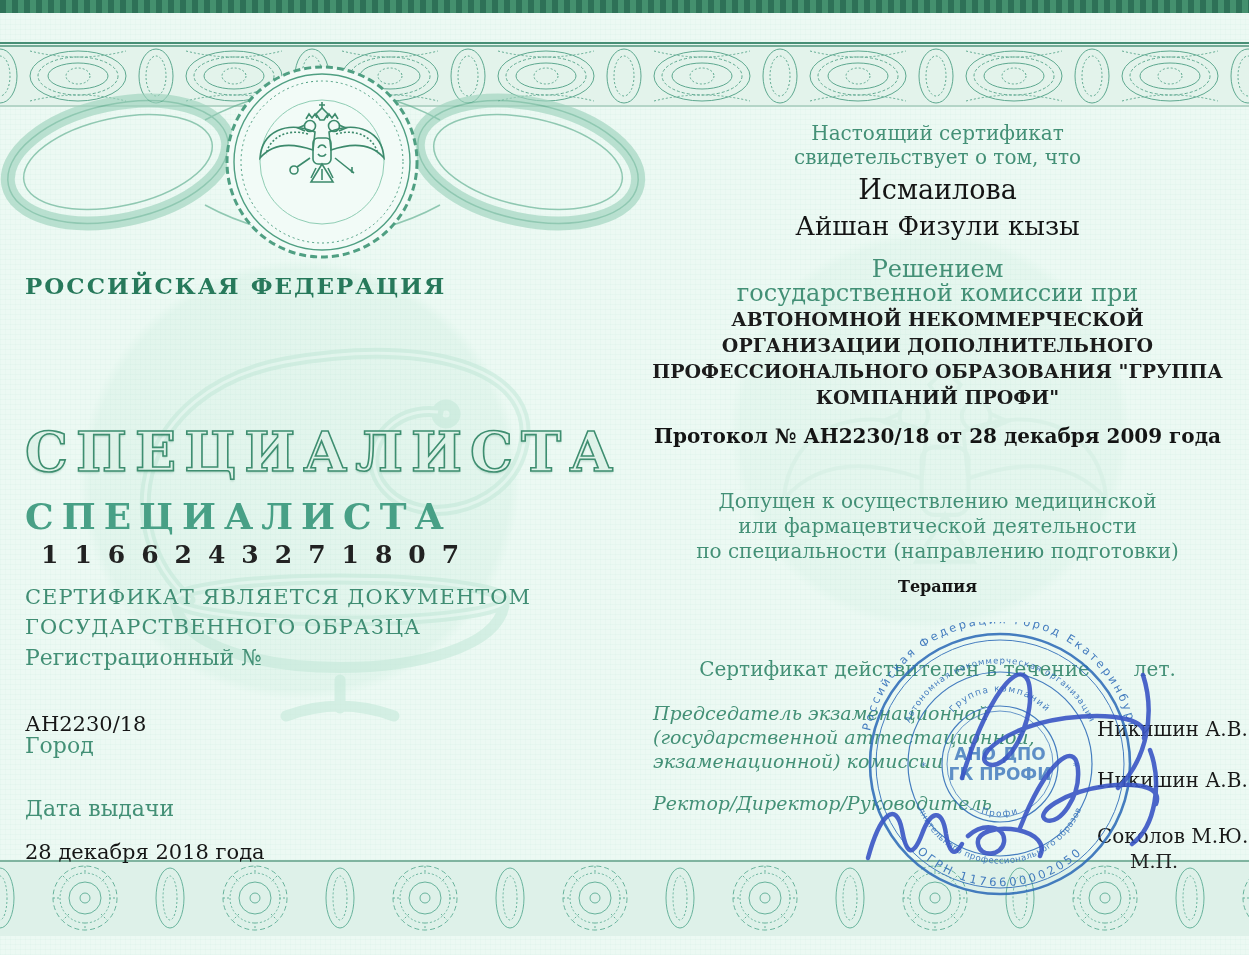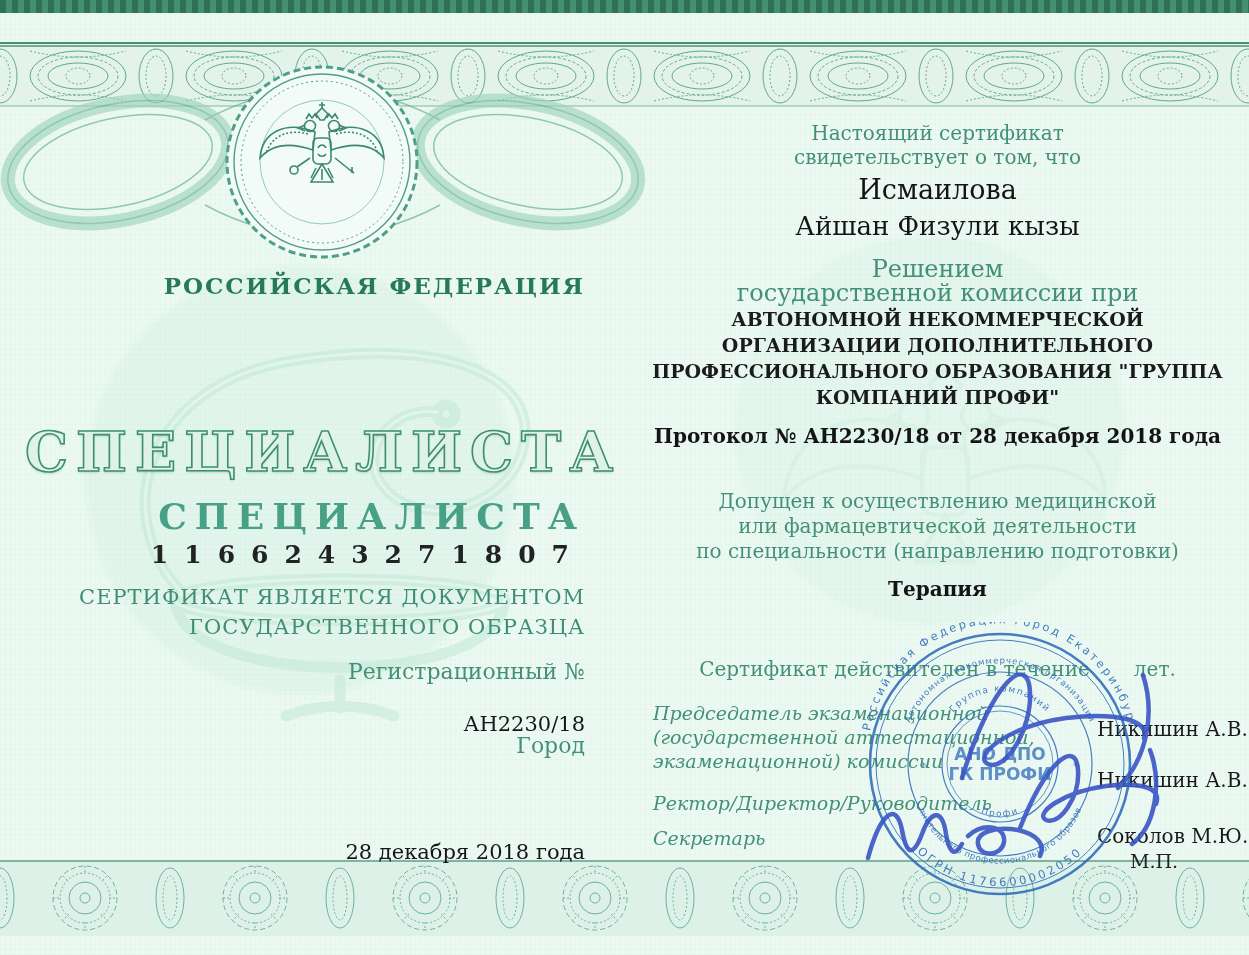--- a/index.html
+++ b/index.html
@@ -20,7 +20,7 @@
   .top-line{top:42px;left:0;width:1249px;height:2px;background:#2b7c5f;opacity:.85;}
   .band{left:0;width:1249px;}
   
-  .lcol{left:25px;width:560px;text-align:right;}
+  .lcol{left:25px;width:560px;text-align:left;}
   .federation{top:272px;font-size:23px;font-weight:bold;letter-spacing:2px;color:#27795b;}
   .cert-title{top:420px;font-size:54px;font-weight:bold;letter-spacing:8px;
     color:#def2e8;-webkit-text-stroke:1.6px #3e8e70;text-shadow:0 2px 2px rgba(62,142,112,.25);}

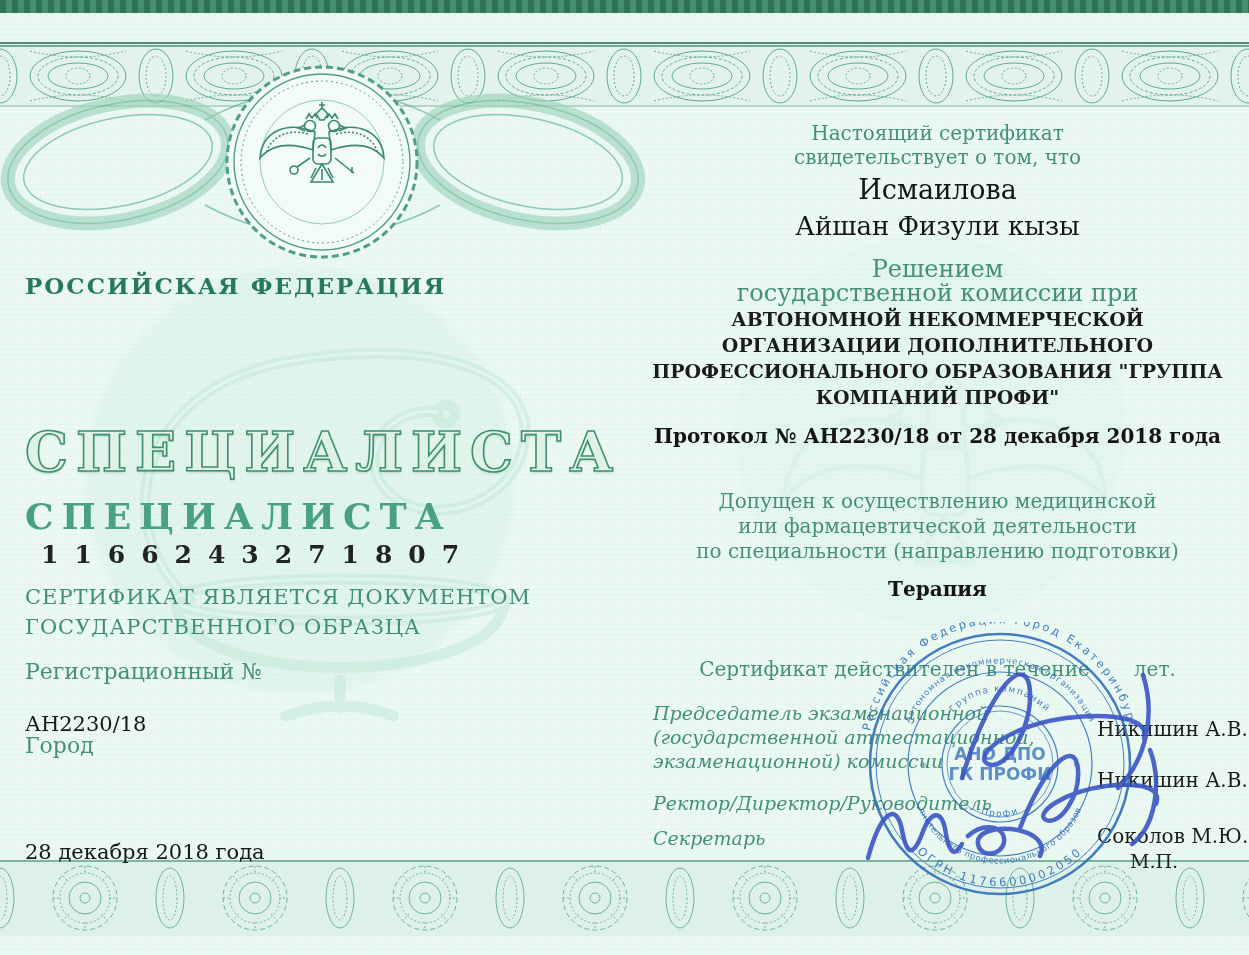--- a/index.html
+++ b/index.html
@@ -199,7 +199,7 @@
     <div>ПРОФЕССИОНАЛЬНОГО ОБРАЗОВАНИЯ "ГРУППА</div>
     <div>КОМПАНИЙ ПРОФИ"</div>
   </div>
-  <div class="abs rcol protocol">Протокол № АН2230/18 от 28 декабря 2018 года</div>
+  <div class="abs rcol protocol">Протокол № АН2230/18 от 28 декабря 2009 года</div>
   <div class="abs rcol admission">
     <div>Допущен к осуществлению медицинской</div>
     <div>или фармацевтической деятельности</div>

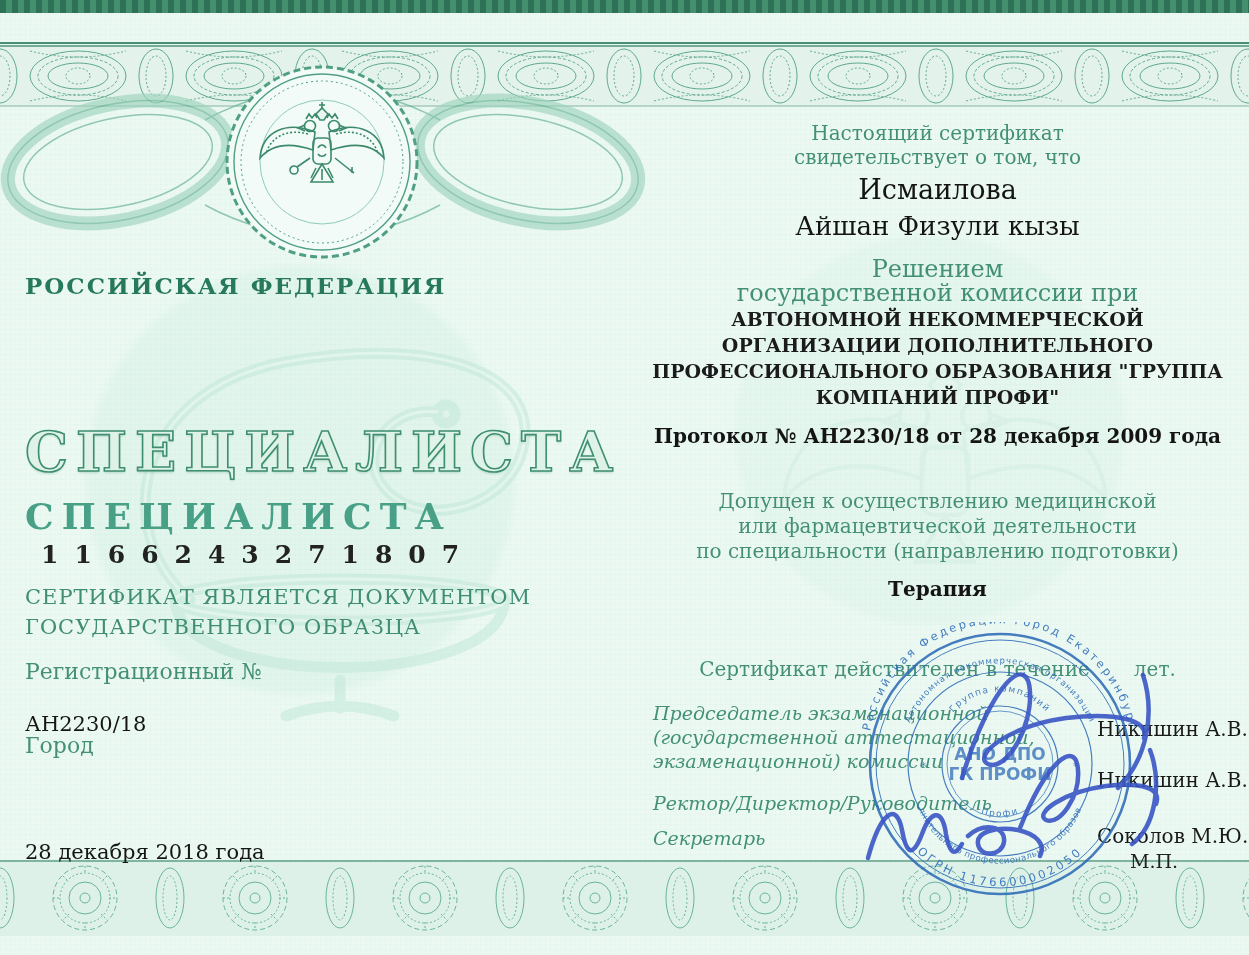--- a/index.html
+++ b/index.html
@@ -41,7 +41,7 @@
   .org{top:306px;font-size:19px;line-height:26px;font-weight:600;color:#1b1b1b;}
   .protocol{top:424px;font-size:20px;font-weight:600;color:#141414;}
   .admission{top:489px;font-size:20px;line-height:25px;color:#439076;}
-  .specialty{top:577px;font-size:20px;font-weight:600;color:#141414;}
+  .specialty{top:577px;font-size:16px;font-weight:600;color:#141414;}
   .validity{top:657px;font-size:20px;color:#439076;}
   .validity .gap{display:inline-block;width:44px;}
   .sign-labels{left:653px;width:420px;text-align:left;font-style:italic;color:#439076;}

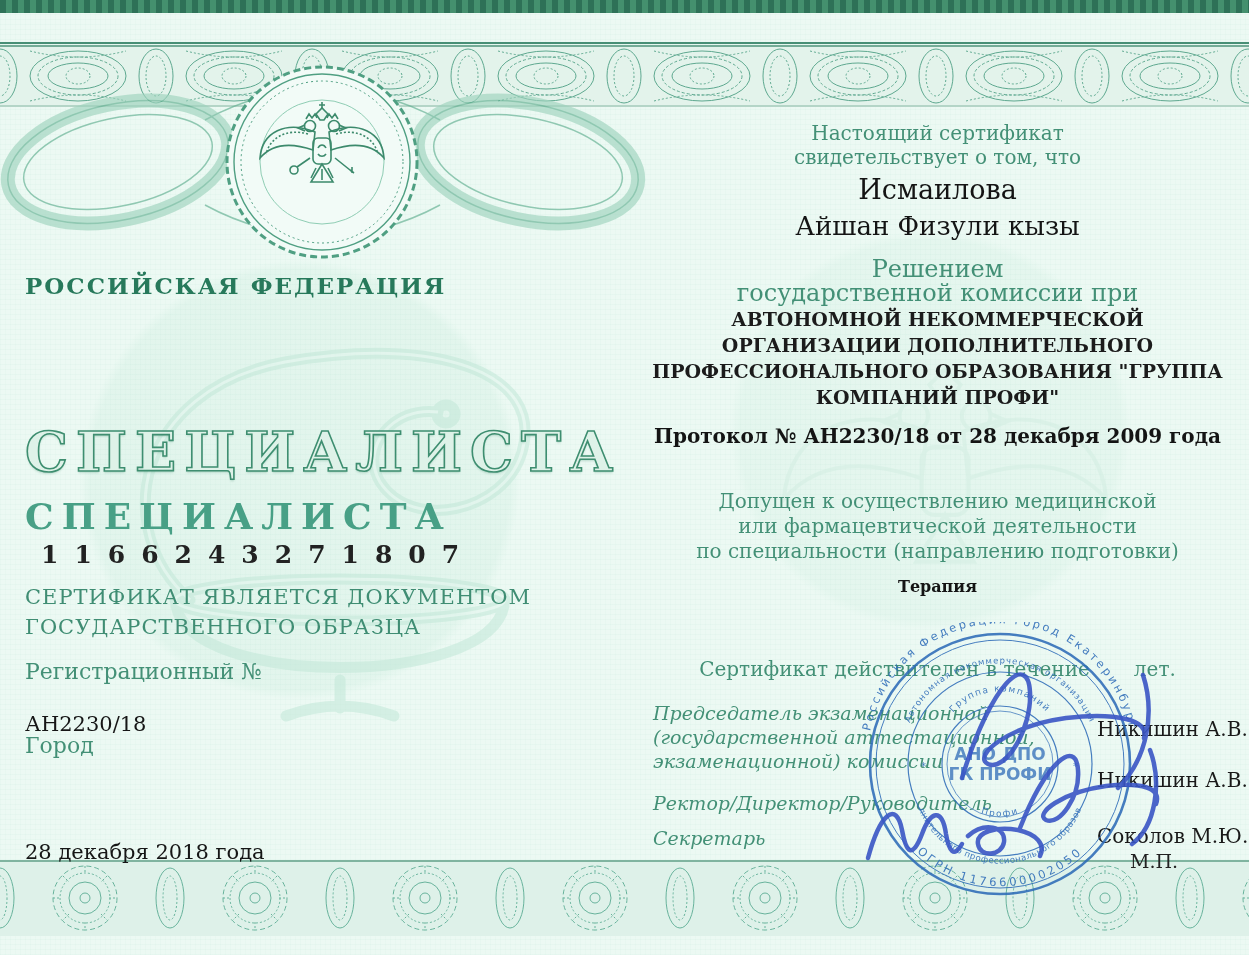--- a/index.html
+++ b/index.html
@@ -29,7 +29,7 @@
   .doc-note{top:582px;font-size:21px;line-height:30px;color:#3f8d73;letter-spacing:1px;}
   .lbl{font-size:22px;color:#439076;}
   .val{font-size:21px;font-weight:400;color:#161616;margin-top:17px;}
-  .reg-lbl{top:659px;} .reg-val{top:695px;}
+  .reg-lbl{top:645px;} .reg-val{top:695px;}
   .city-lbl{top:733px;} .city-val{top:762px;}
   .date-lbl{top:796px;} .date-val{top:823px;}
   

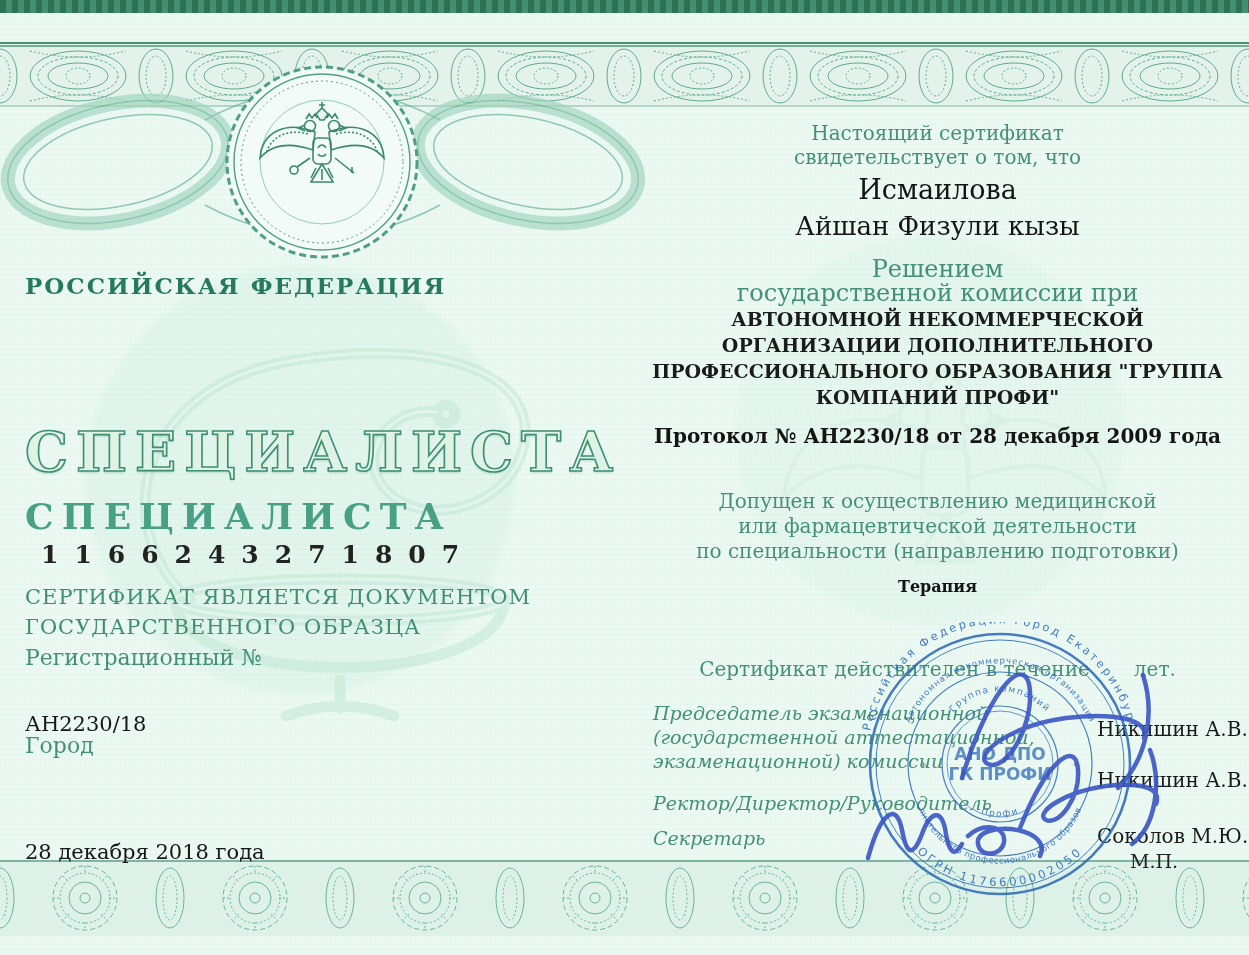--- a/index.html
+++ b/index.html
@@ -181,6 +181,7 @@
   <div class="abs lcol lbl reg-lbl">Регистрационный №</div>
   <div class="abs lcol val reg-val">АН2230/18</div>
   <div class="abs lcol lbl city-lbl">Город</div>
+  <div class="abs lcol lbl date-lbl">Дата выдачи</div>
   <div class="abs lcol val date-val">28 декабря 2018 года</div>
 
   <div class="abs rcol intro">

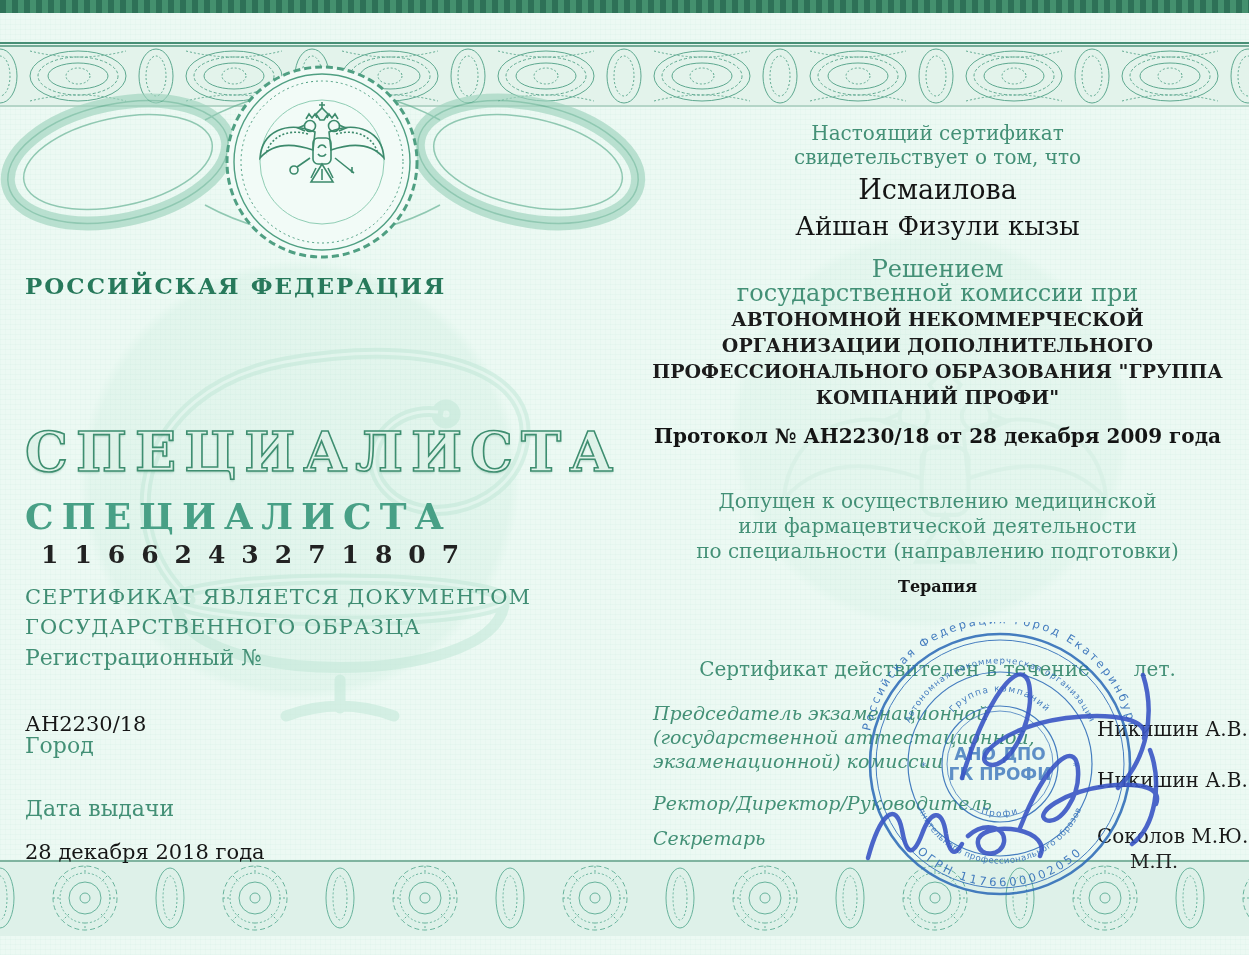--- a/index.html
+++ b/index.html
@@ -217,7 +217,6 @@
     <div>экзаменационной) комиссии</div>
   </div>
   <div class="abs sign-labels rector">Ректор/Директор/Руководитель</div>
-  <div class="abs sign-labels secretary">Секретарь</div>
 
   <div class="abs sig-name chair-name">Никишин А.В.</div>
   <div class="abs sig-name rector-name">Никишин А.В.</div>

